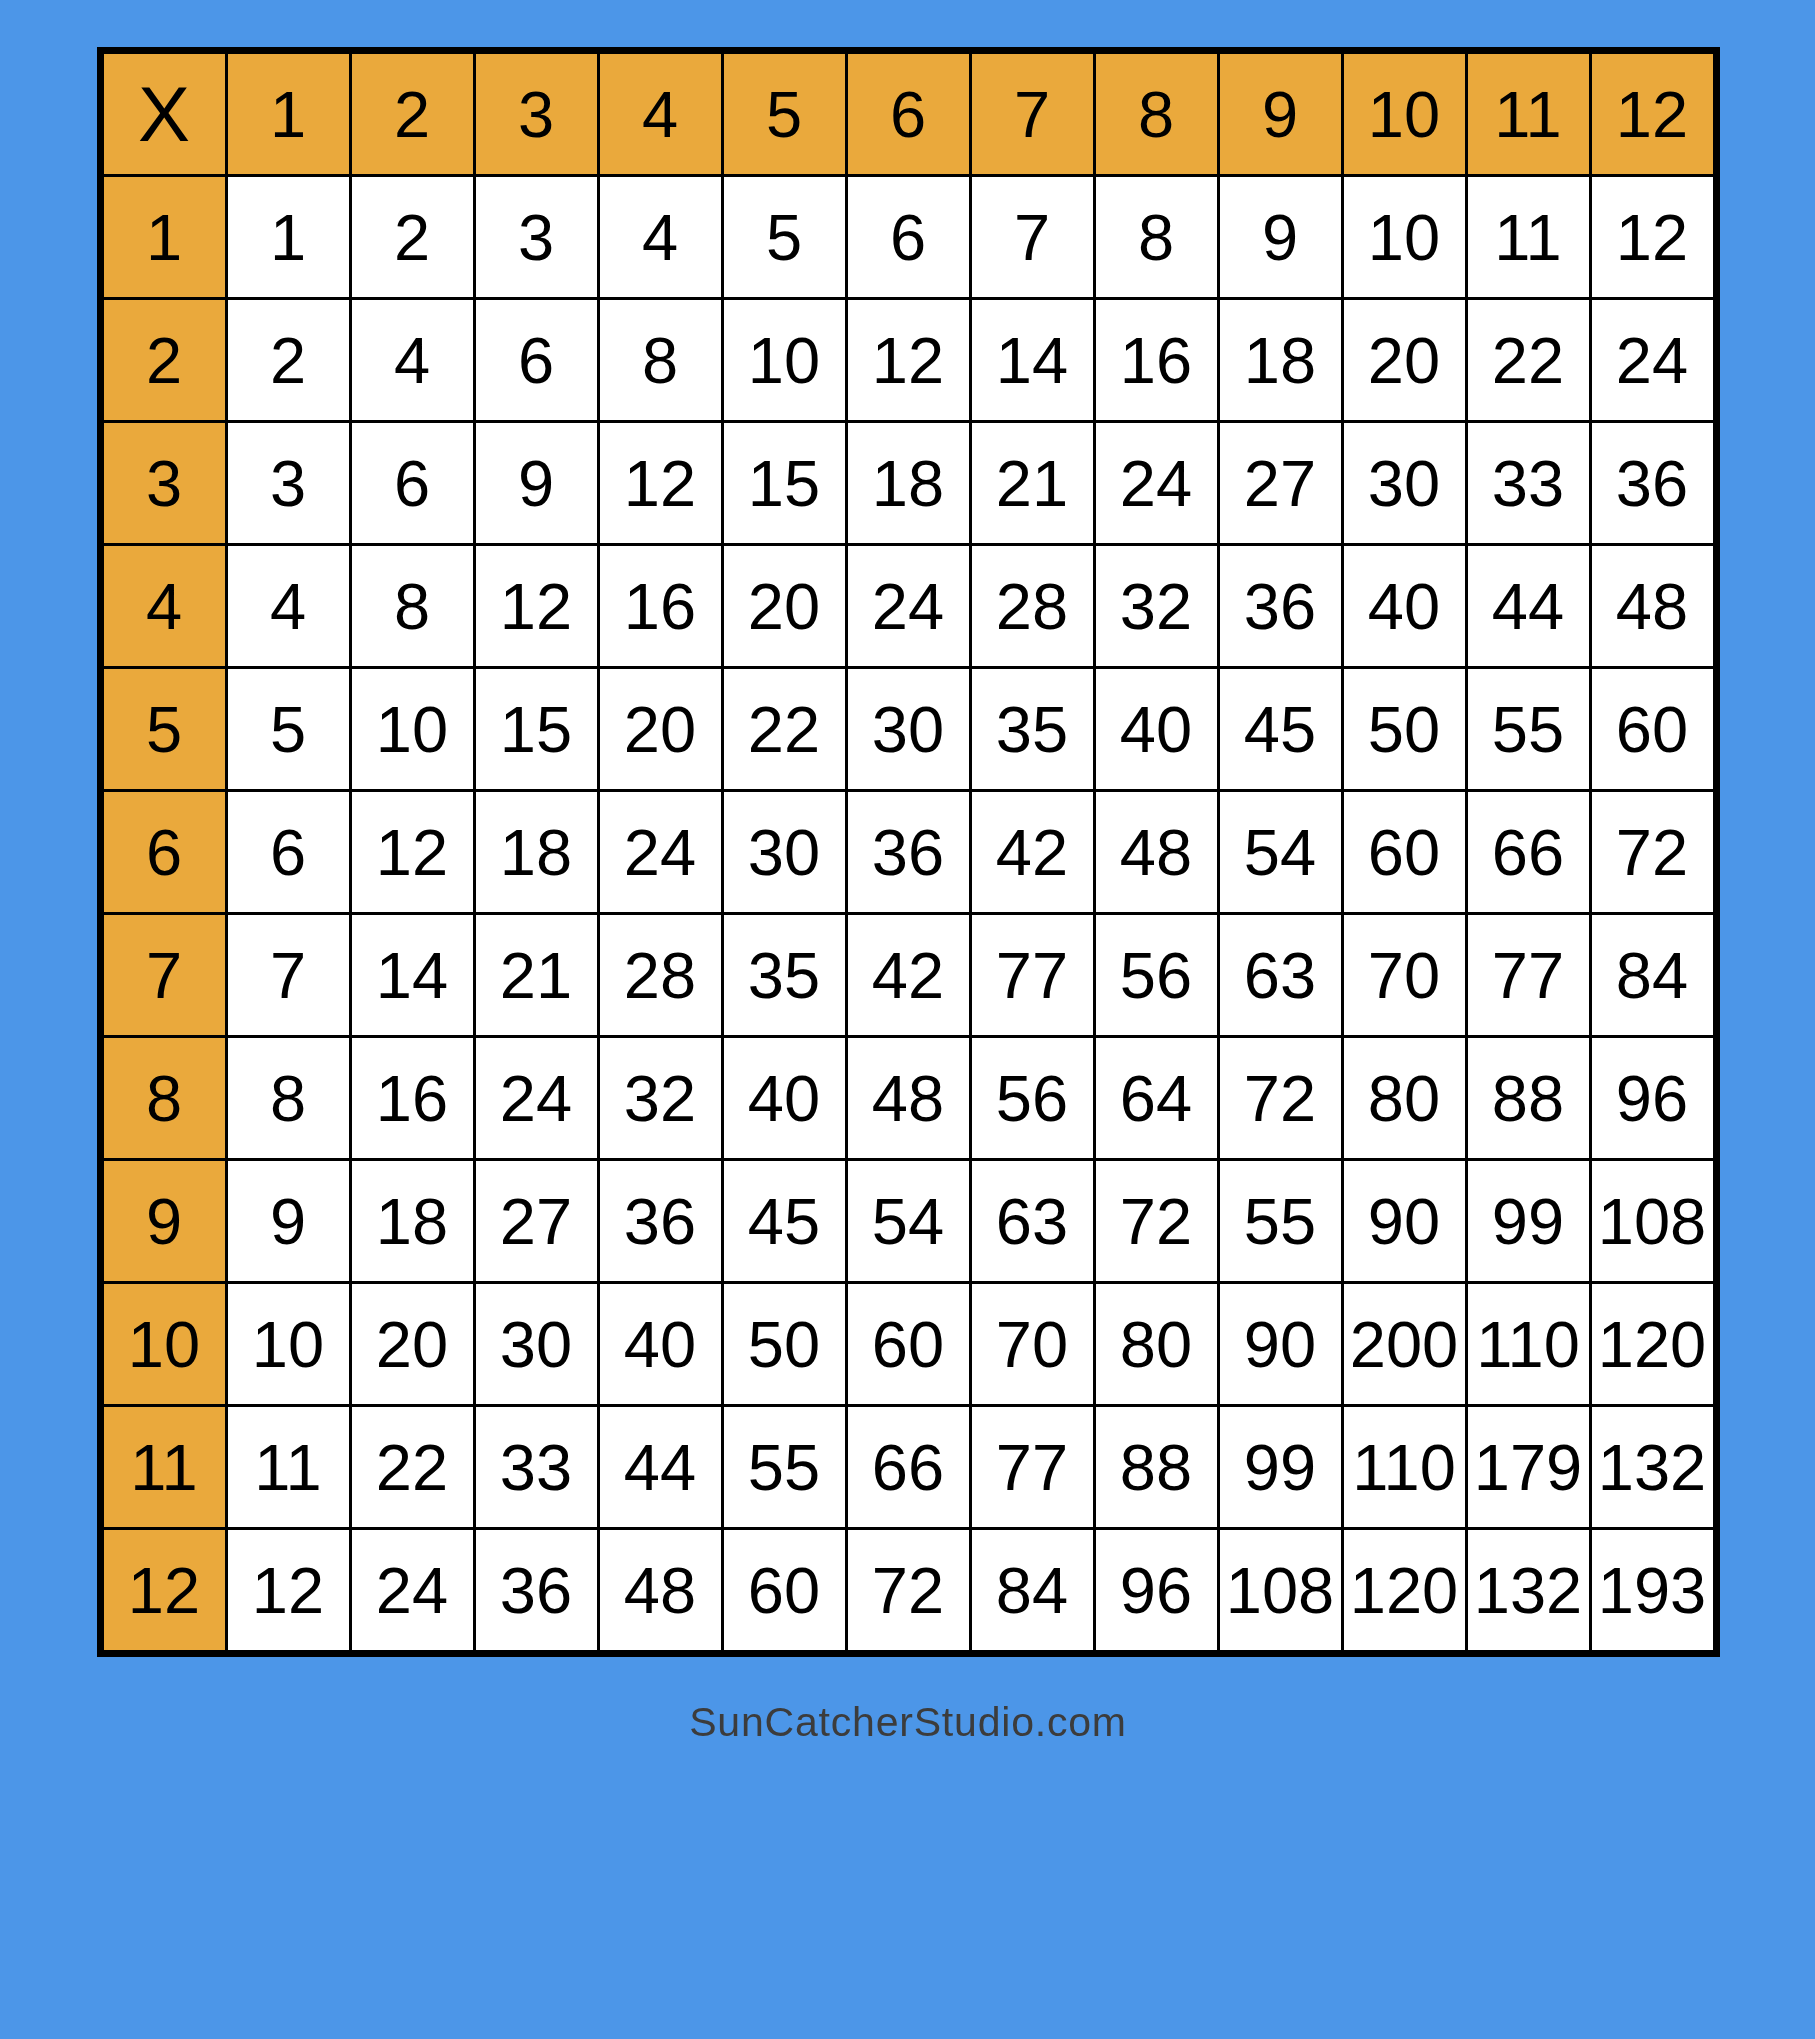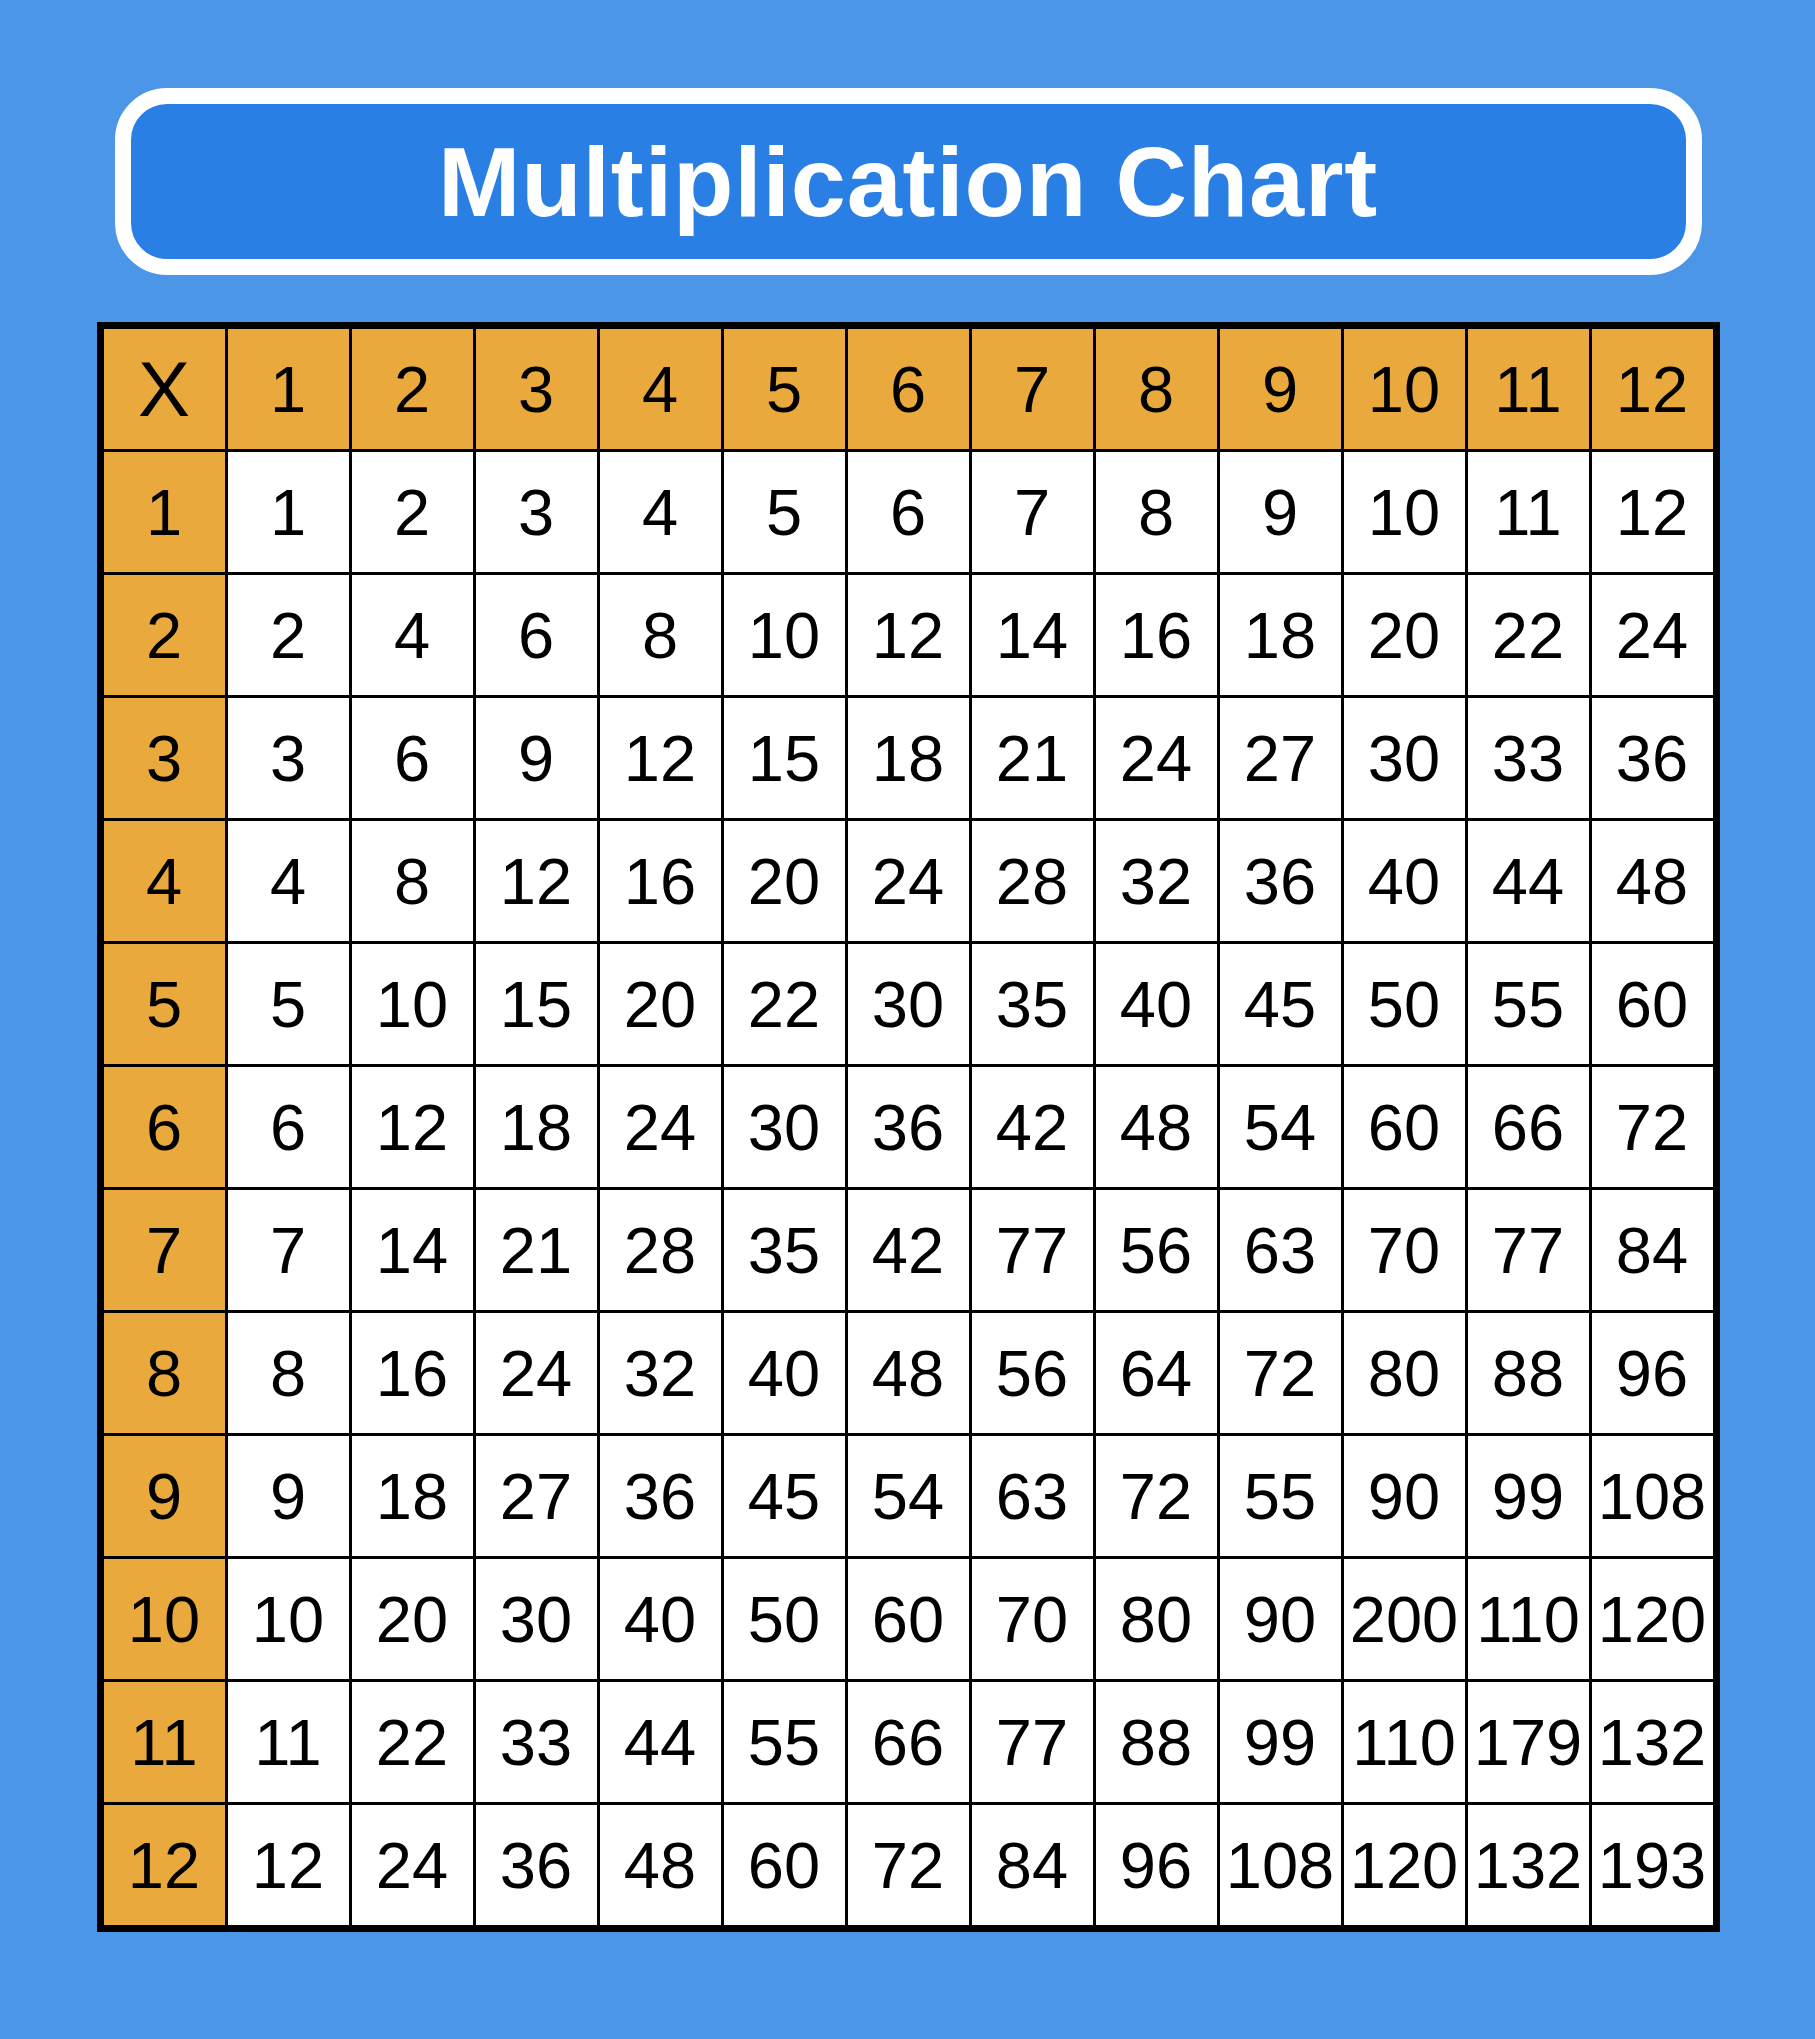--- a/index.html
+++ b/index.html
@@ -72,9 +72,6 @@
 
 <div class="page">
 
-  <div class="banner">
-    <h1 class="title">Multiplication Chart</h1>
-  </div>
 
   <table class="grid">
     <thead>

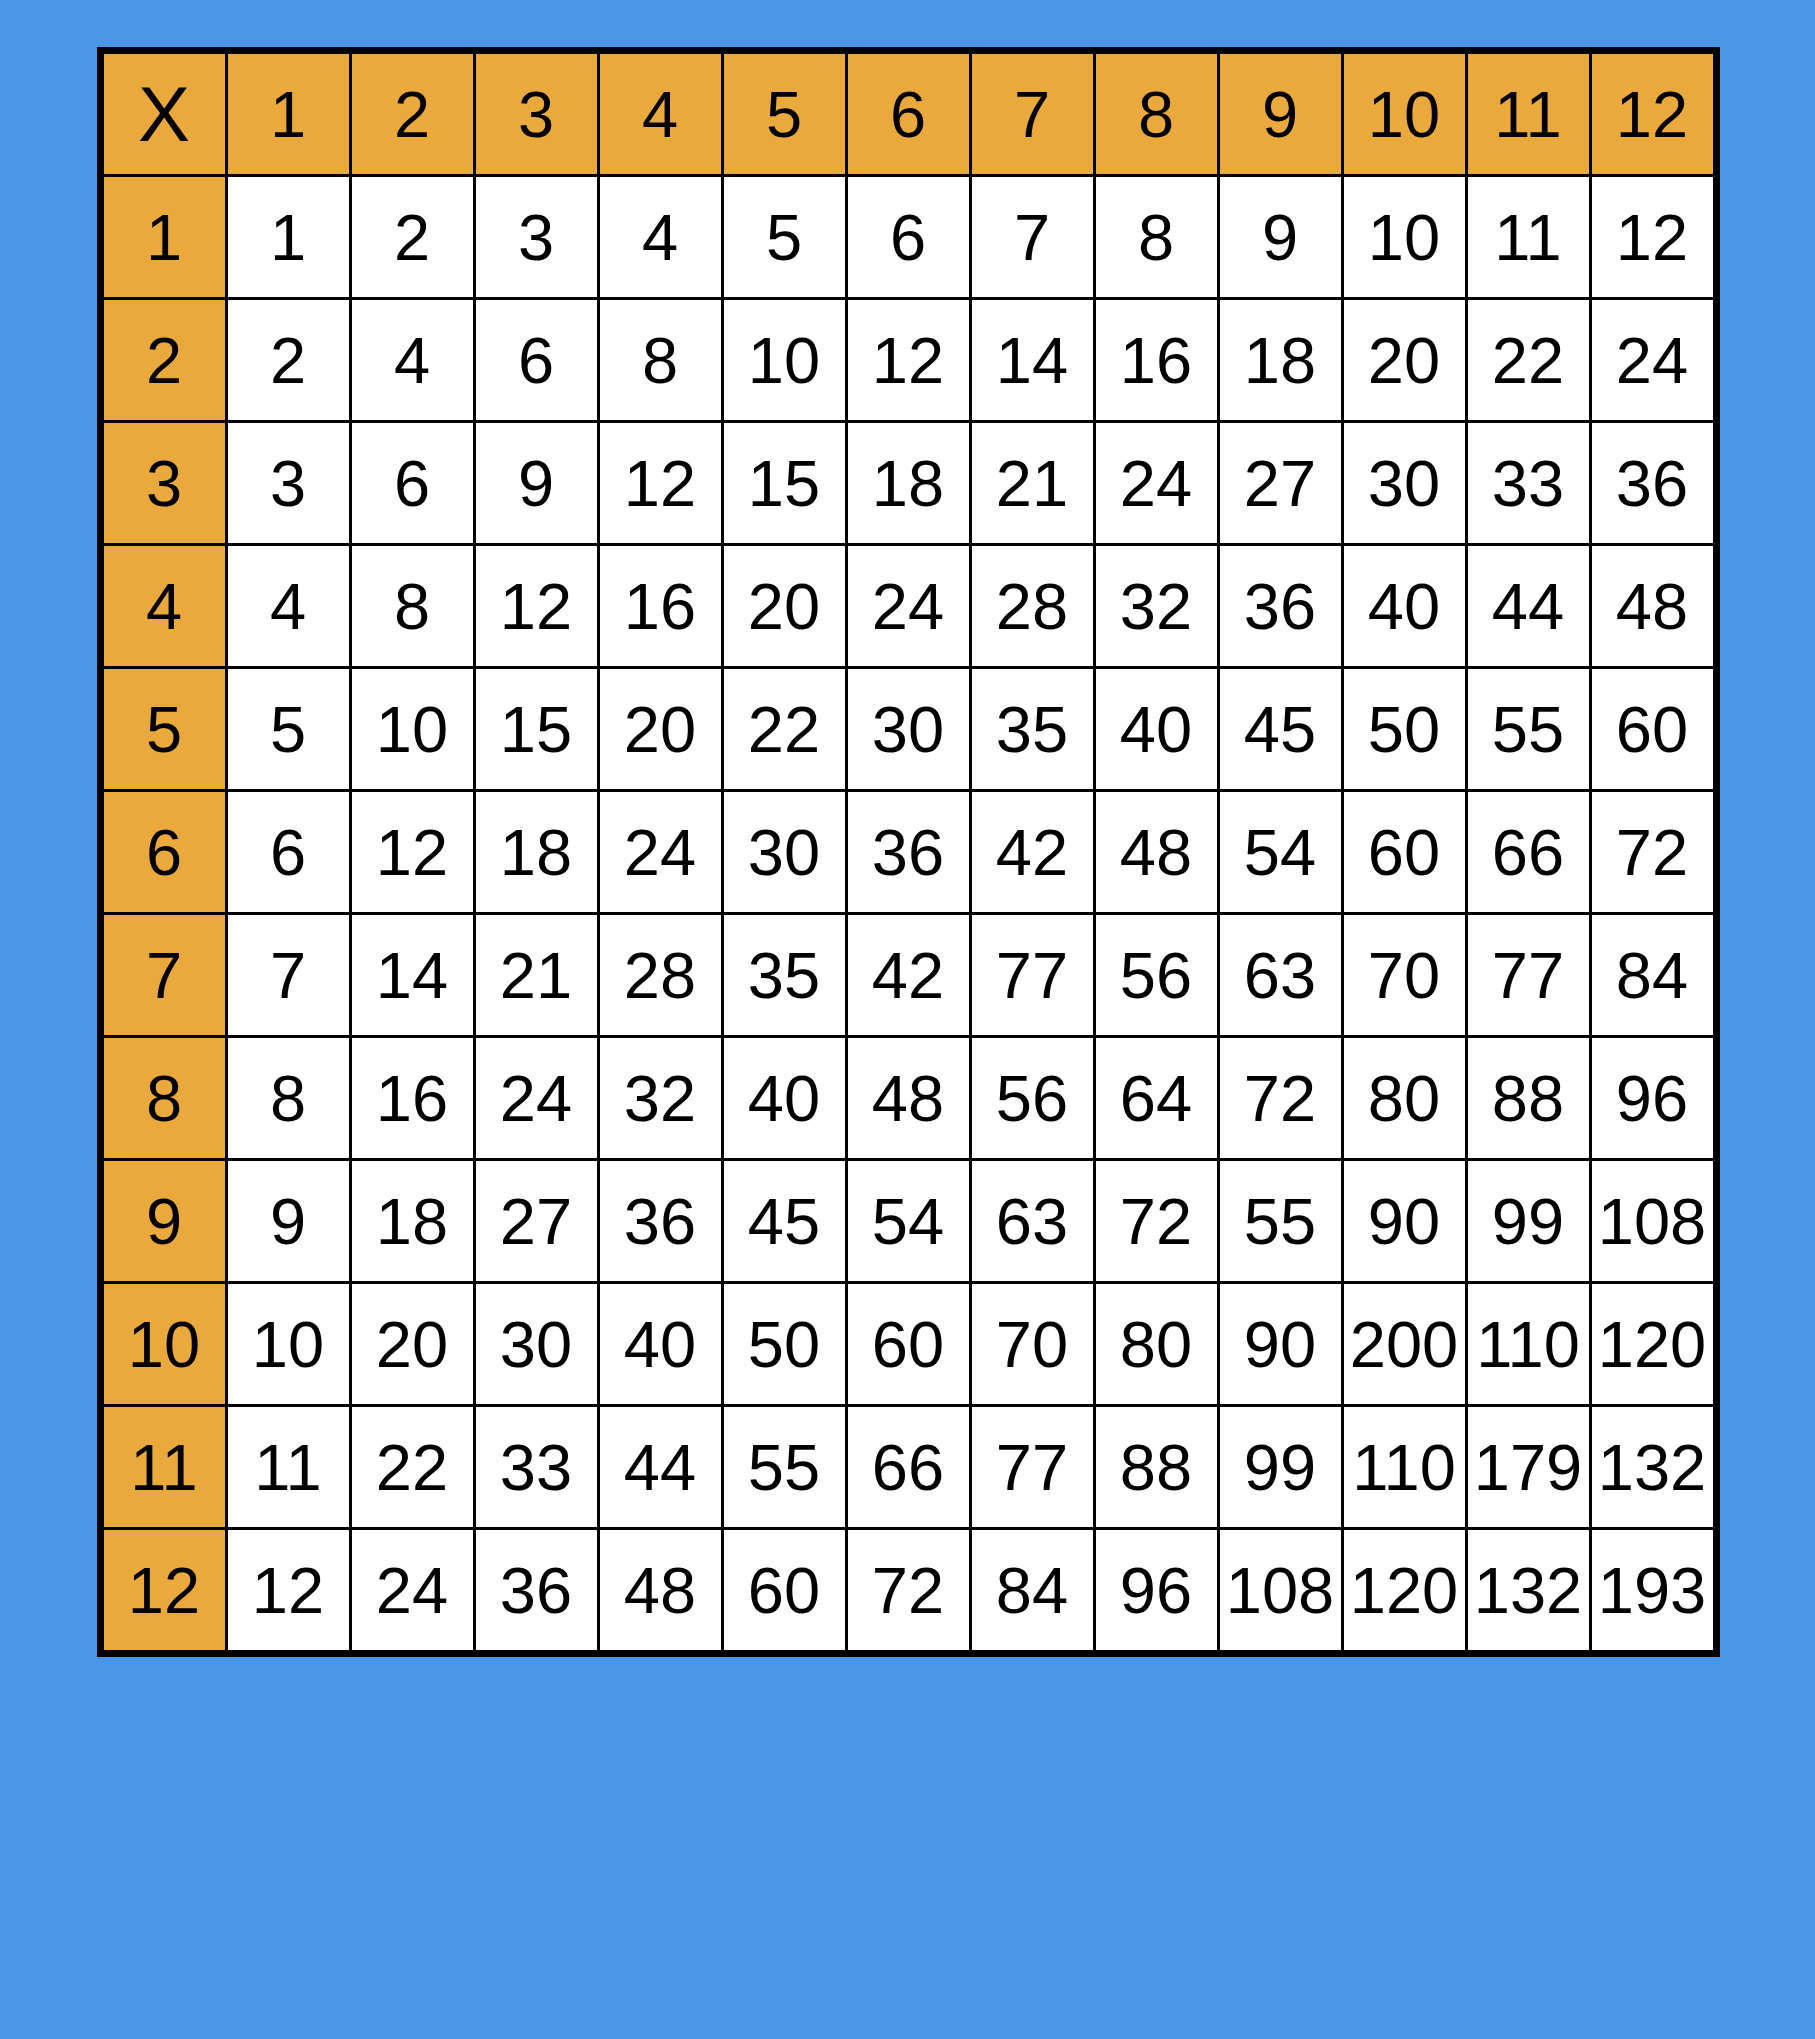--- a/index.html
+++ b/index.html
@@ -275,6 +275,7 @@
       </tbody>
   </table>
 
+  <div class="footer">SunCatcherStudio.com</div>
 
 </div>
 

